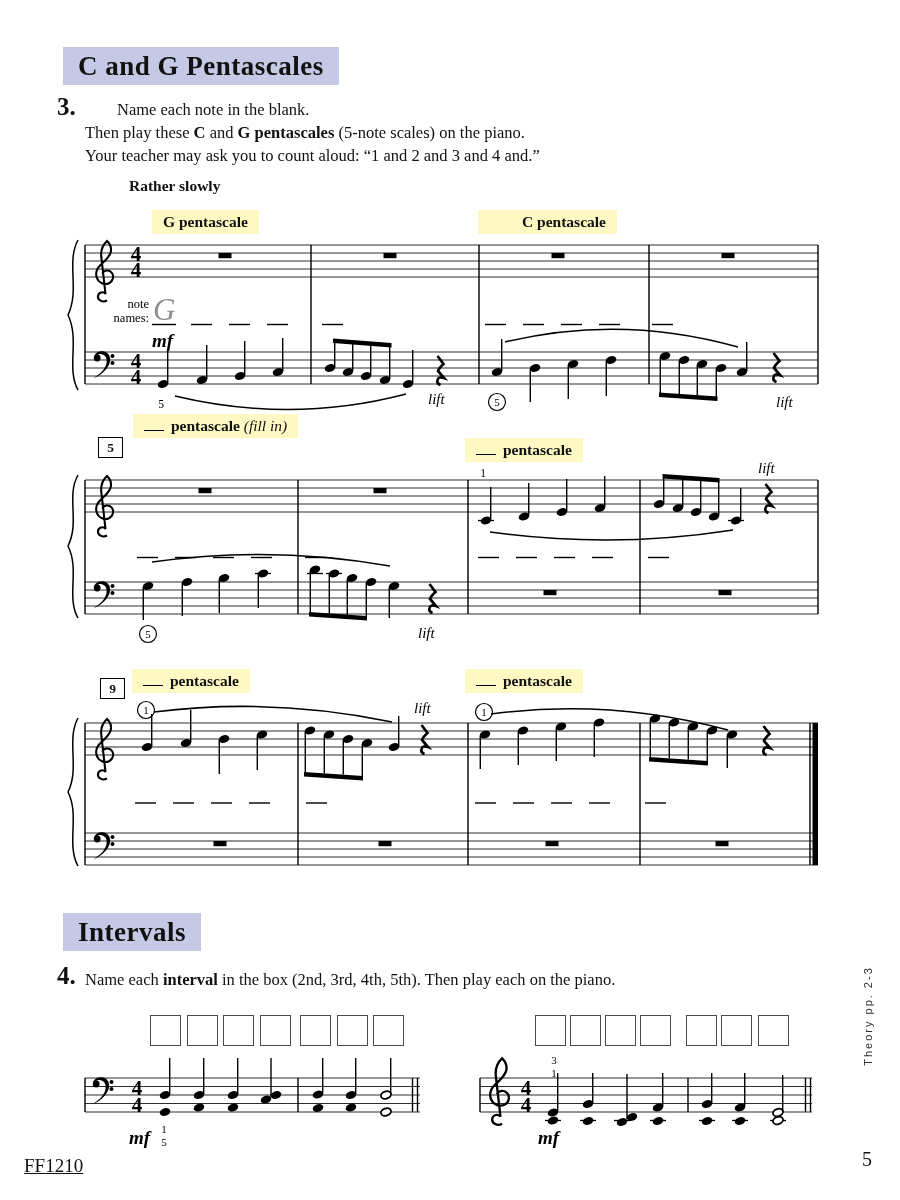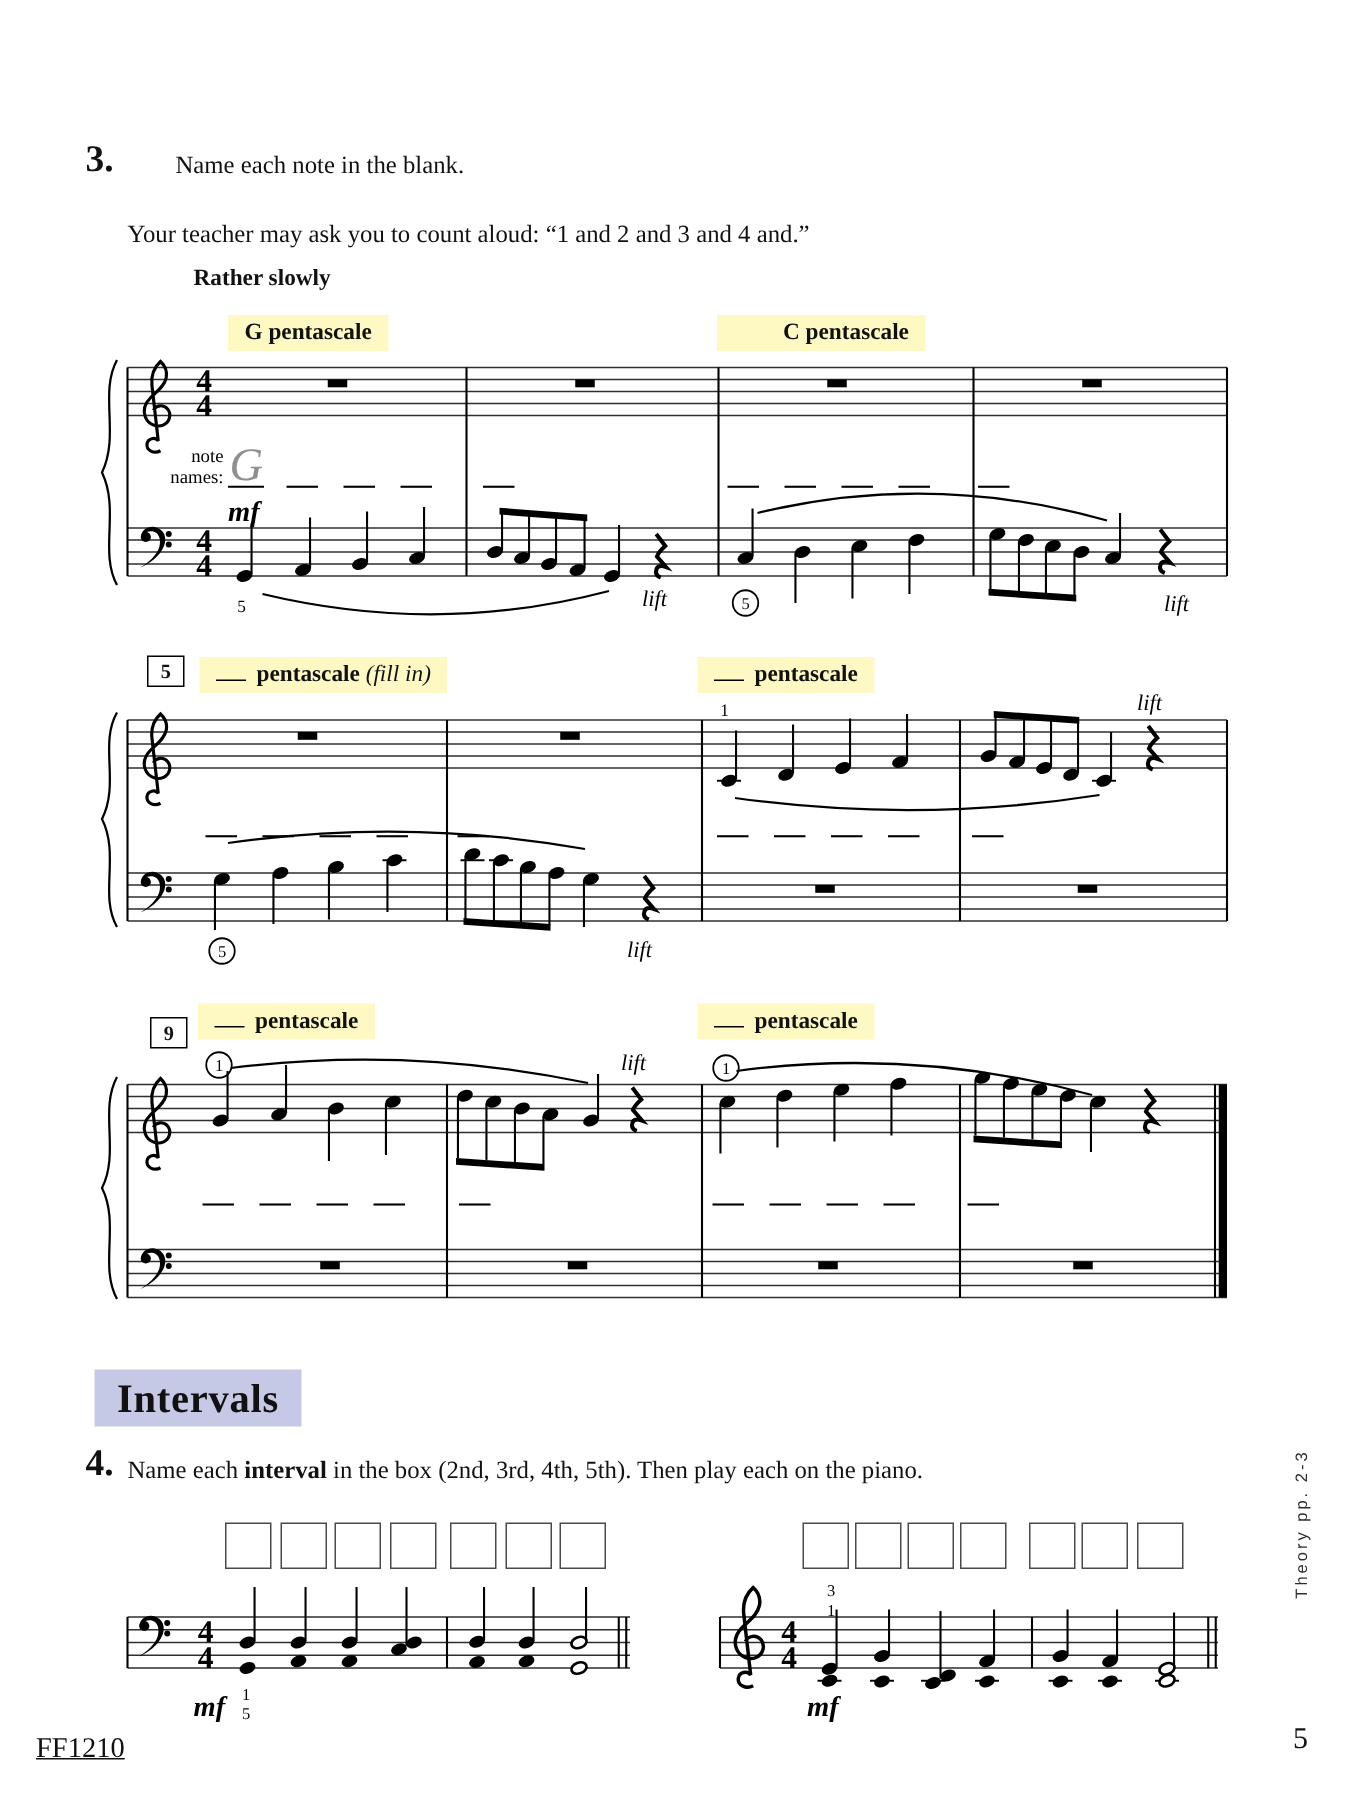--- a/index.html
+++ b/index.html
@@ -505,6 +505,7 @@
   </g>
 </svg>
 
+<div class="abs hl-title" style="left:63px;top:47px;">C and G Pentascales</div>
 
 <div class="abs exnum" style="left:57px;top:93px;">3.</div>
 <div class="abs instr" style="left:85px;top:100px;margin-left:32px;">Name each note in the blank.</div>

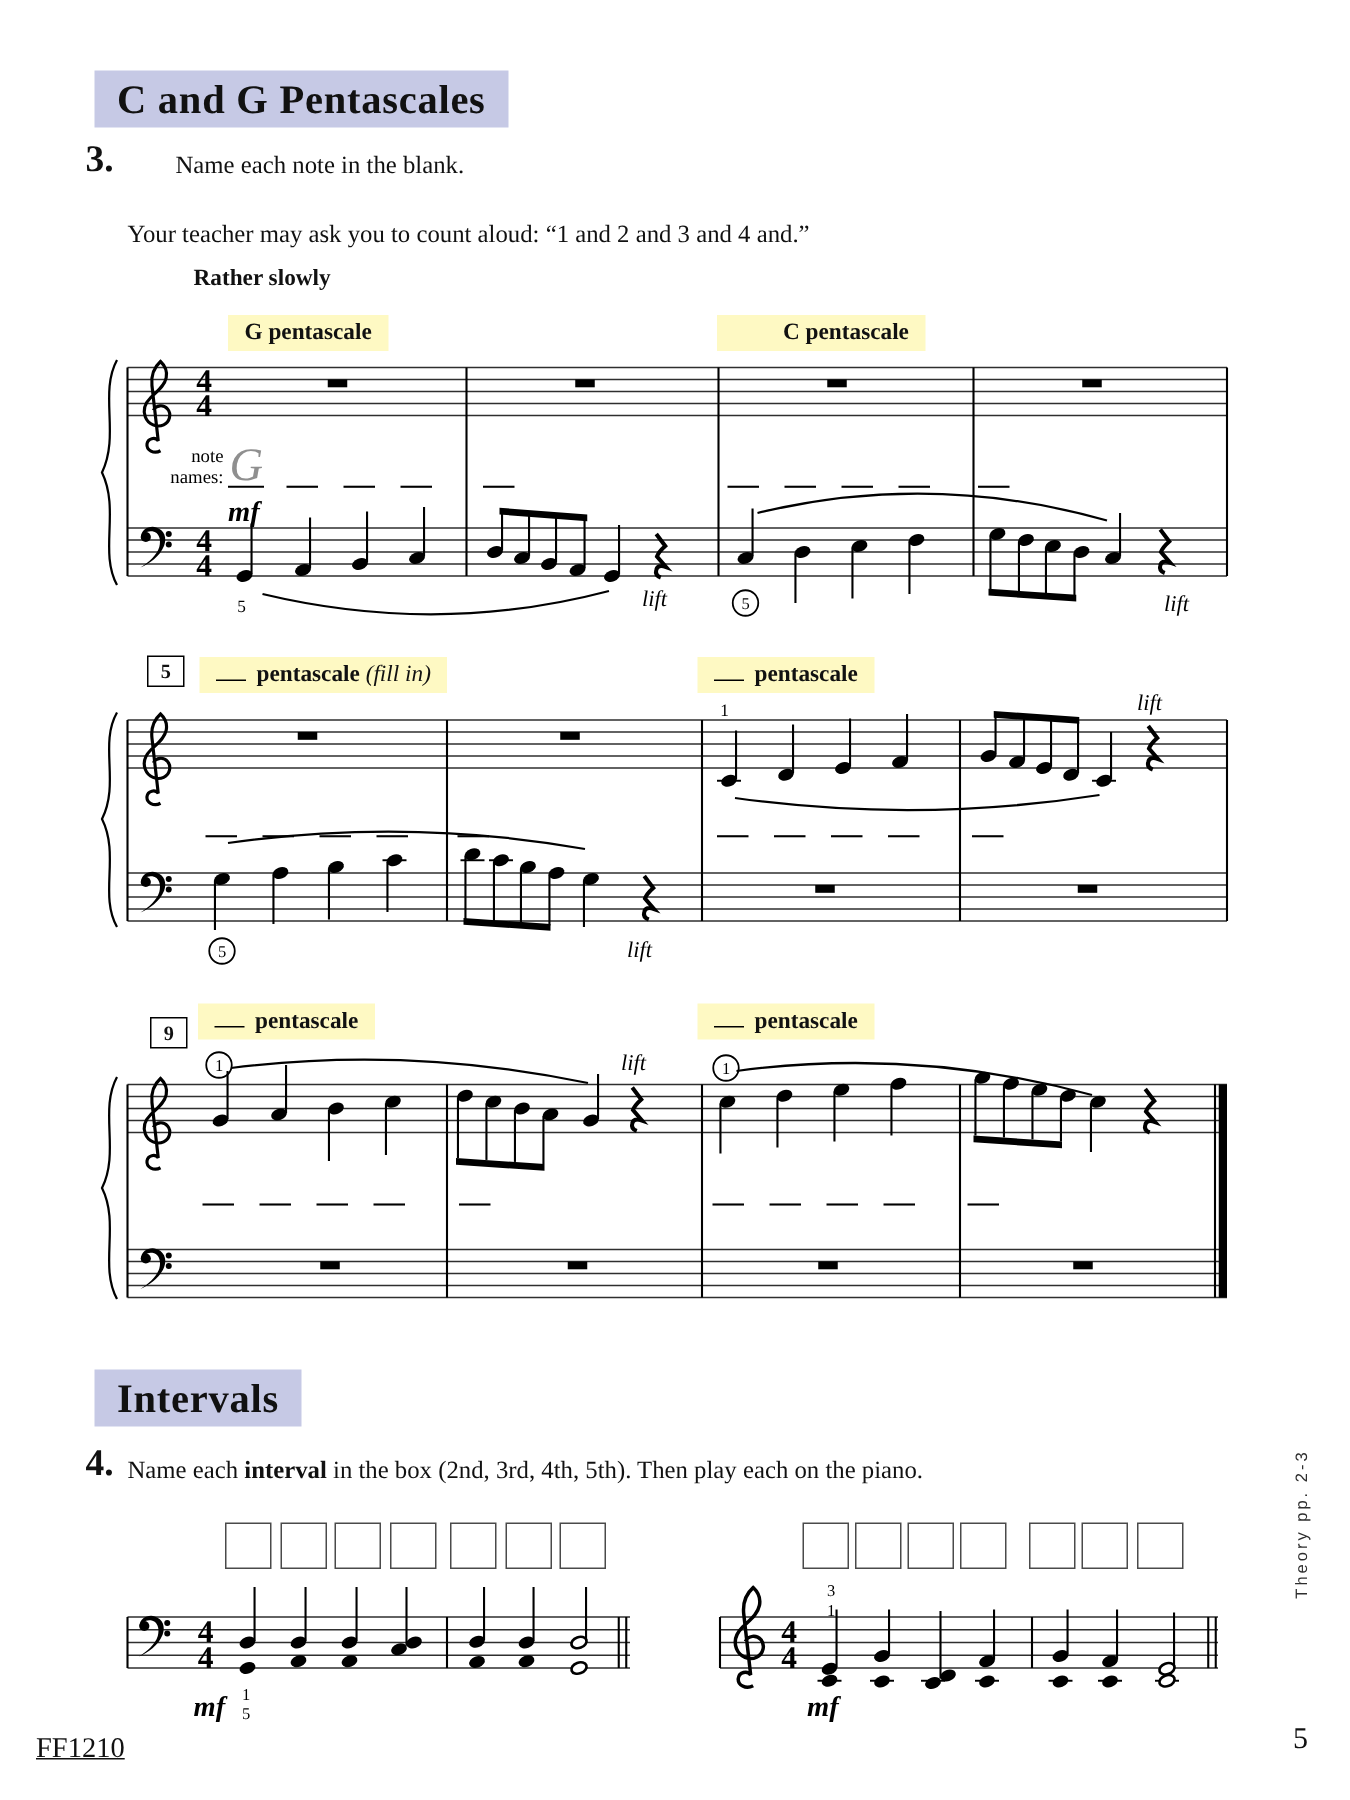--- a/index.html
+++ b/index.html
@@ -509,6 +509,7 @@
 
 <div class="abs exnum" style="left:57px;top:93px;">3.</div>
 <div class="abs instr" style="left:85px;top:100px;margin-left:32px;">Name each note in the blank.</div>
+<div class="abs instr" style="left:85px;top:123px;"><span>Then play these </span><b>C</b><span> and </span><b>G pentascales</b><span> (5-note scales) on the piano.</span></div>
 <div class="abs instr" style="left:85px;top:146px;">Your teacher may ask you to count aloud: “1 and 2 and 3 and 4 and.”</div>
 
 <div class="abs tempo" style="left:129px;top:177px;">Rather slowly</div>

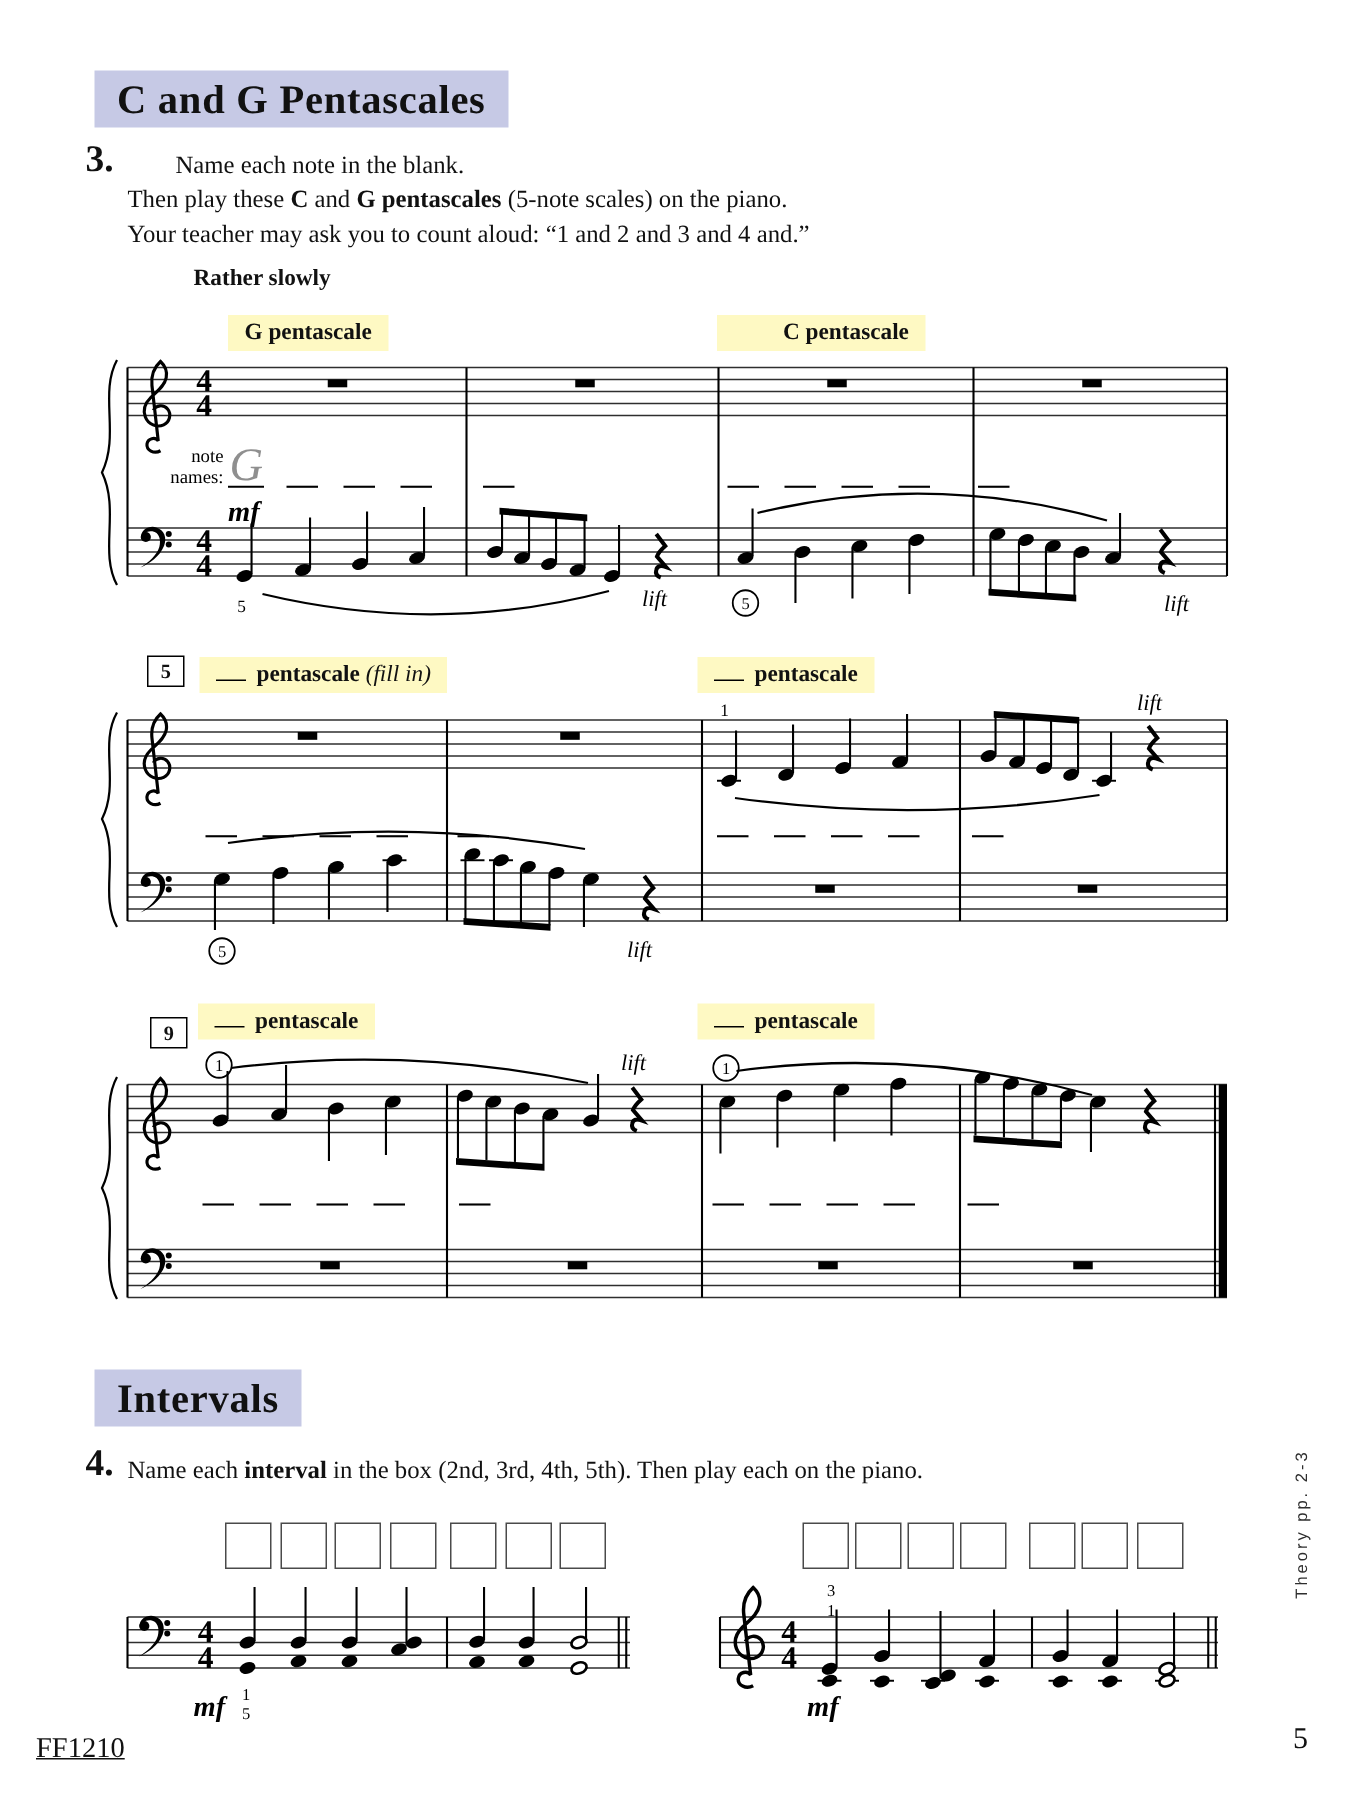--- a/index.html
+++ b/index.html
@@ -518,7 +518,7 @@
 <div class="abs hl-label" style="left:478px;top:210px;padding-left:44px;">C pentascale</div>
 
 <div class="abs mbox" style="left:98px;top:437px;">5</div>
-<div class="abs hl-label" style="left:133px;top:438px;text-align:center;"><span class="blk"></span><span>pentascale</span>&nbsp;<span class="it">(fill in)</span></div>
+<div class="abs hl-label" style="left:133px;top:414px;text-align:center;"><span class="blk"></span><span>pentascale</span>&nbsp;<span class="it">(fill in)</span></div>
 <div class="abs hl-label" style="left:465px;top:438px;"><span class="blk"></span><span>pentascale</span></div>
 
 <div class="abs mbox" style="left:100px;top:678px;">9</div>

